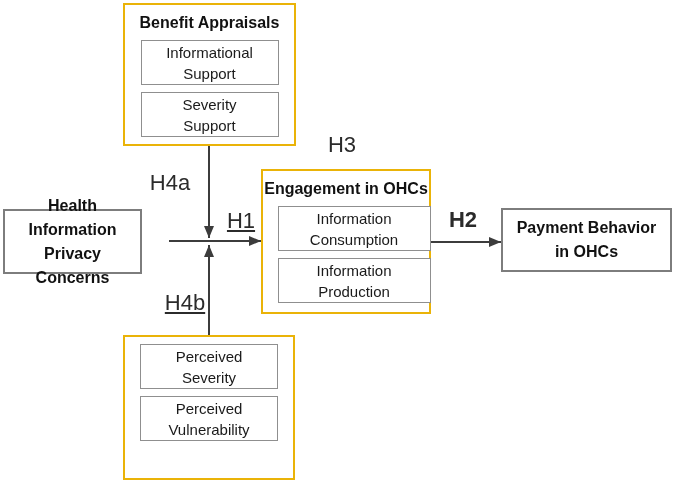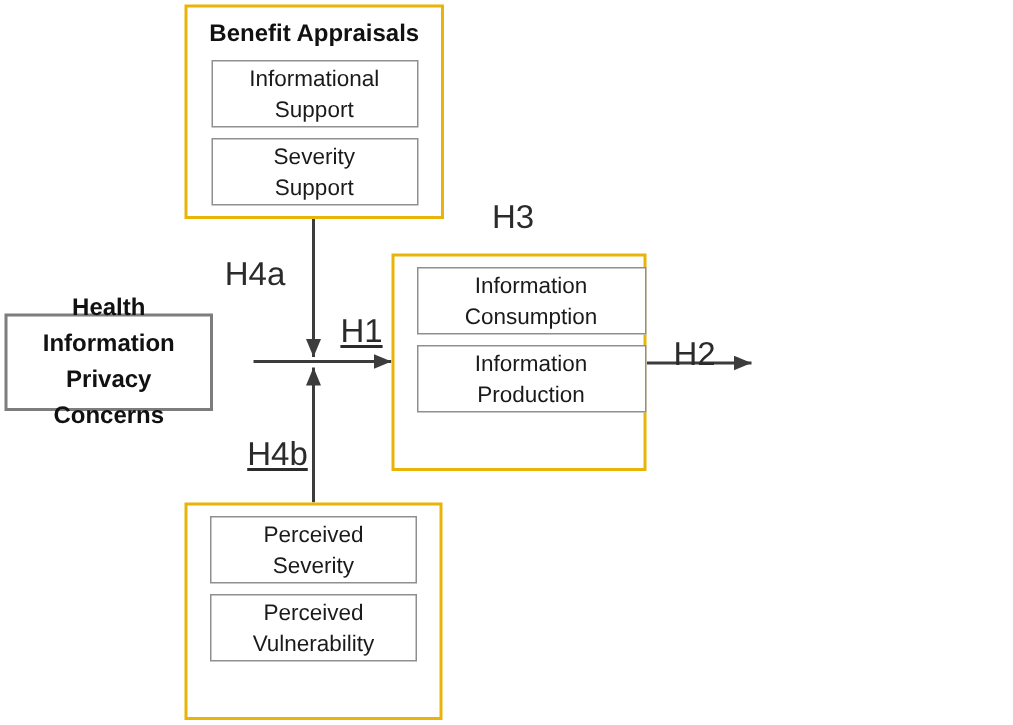--- a/index.html
+++ b/index.html
@@ -132,6 +132,7 @@
 Privacy Concerns</div>
 
   <div class="group-box" id="box-engagement">
+    <div class="group-title">Engagement in OHCs</div>
     <div class="sub-box">Information
 Consumption</div>
     <div class="sub-box">Information

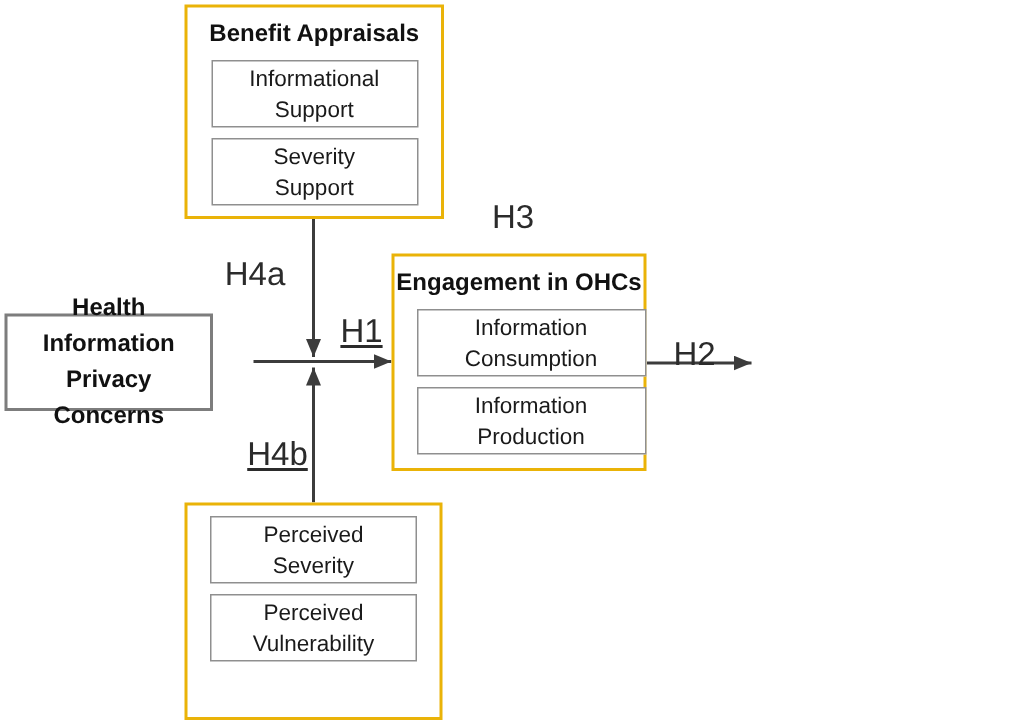--- a/index.html
+++ b/index.html
@@ -94,7 +94,7 @@
   #label-h4a { left: 170px; top: 183px; }
   #label-h1  { left: 241px; top: 221px; text-decoration: underline; }
   #label-h3  { left: 342px; top: 145px; }
-  #label-h2  { left: 463px; top: 236px; }
+  #label-h2  { left: 463px; top: 220px; font-weight: bold; }
   #label-h4b { left: 185px; top: 303px; text-decoration: underline; }
 
   #box-engagement .sub-box { width: 153px; margin-left: 16px; }

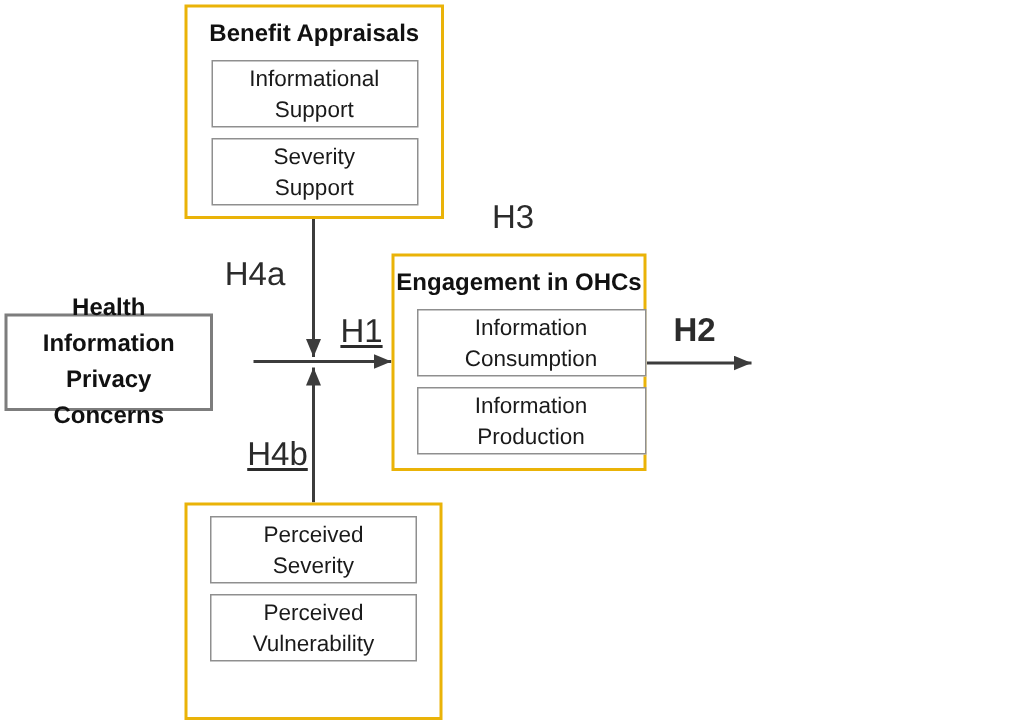--- a/index.html
+++ b/index.html
@@ -139,6 +139,8 @@
 Production</div>
   </div>
 
+  <div class="side-box" id="box-payment">Payment Behavior
+in OHCs</div>
 
   <div class="group-box" id="box-threat">
     <div class="sub-box">Perceived

